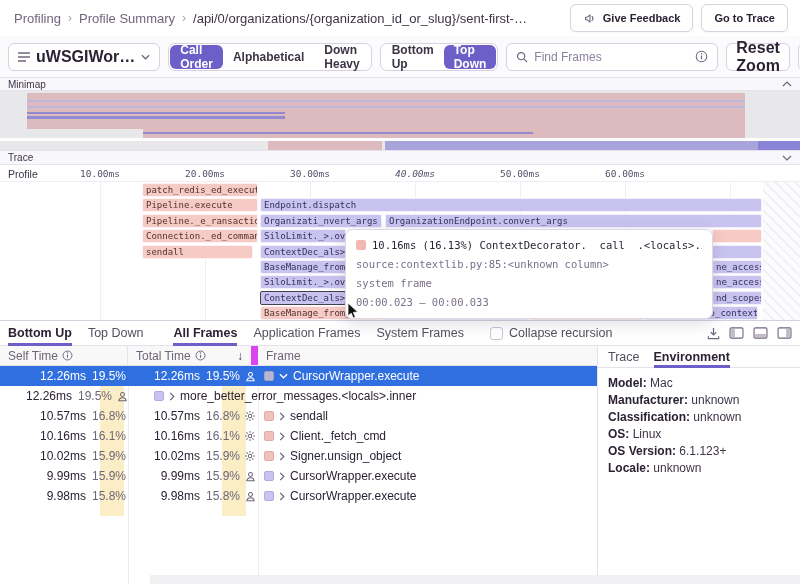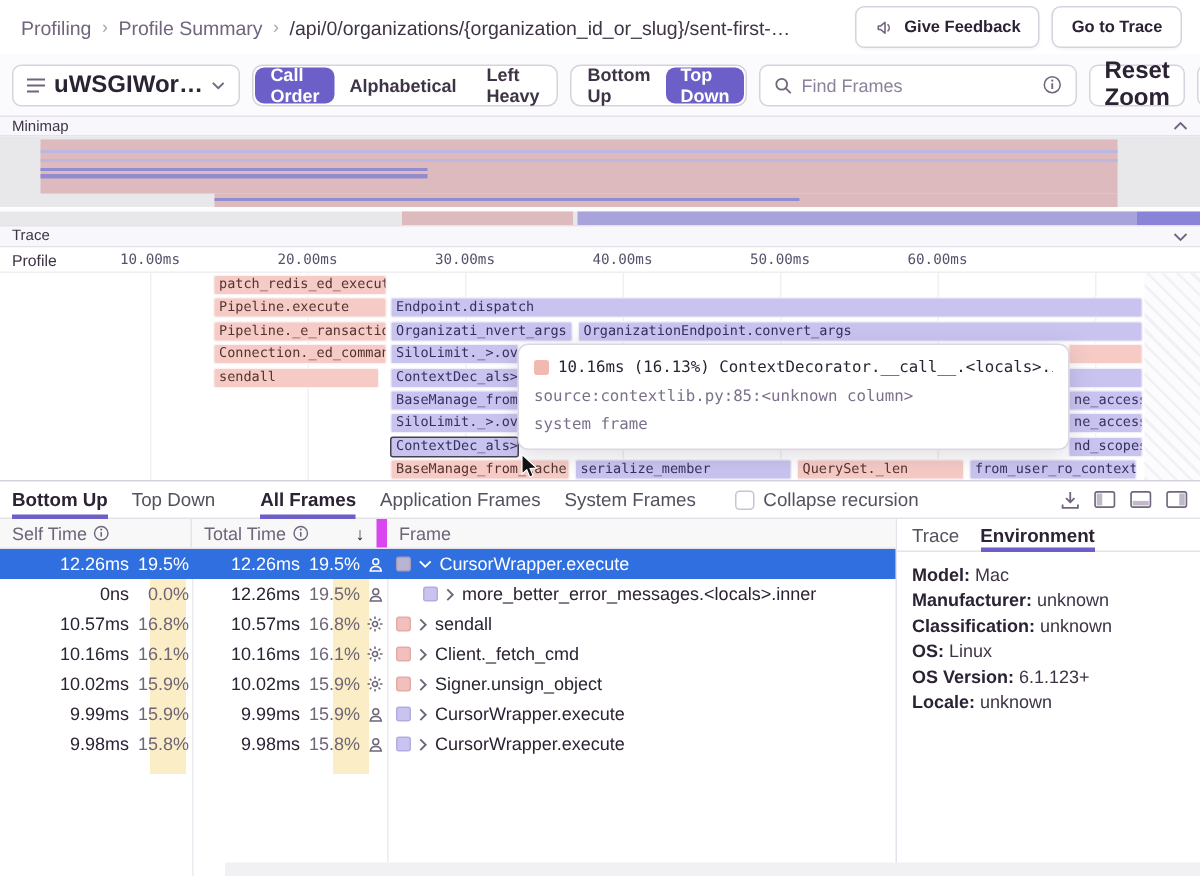--- a/index.html
+++ b/index.html
@@ -171,7 +171,7 @@
     <div class="seg-group">
       <div class="seg-btn active">Call Order</div>
       <div class="seg-btn">Alphabetical</div>
-      <div class="seg-btn">Left Heavy</div>
+      <div class="seg-btn">Down Heavy</div>
     </div>
     <div class="seg-group">
       <div class="seg-btn">Bottom Up</div>

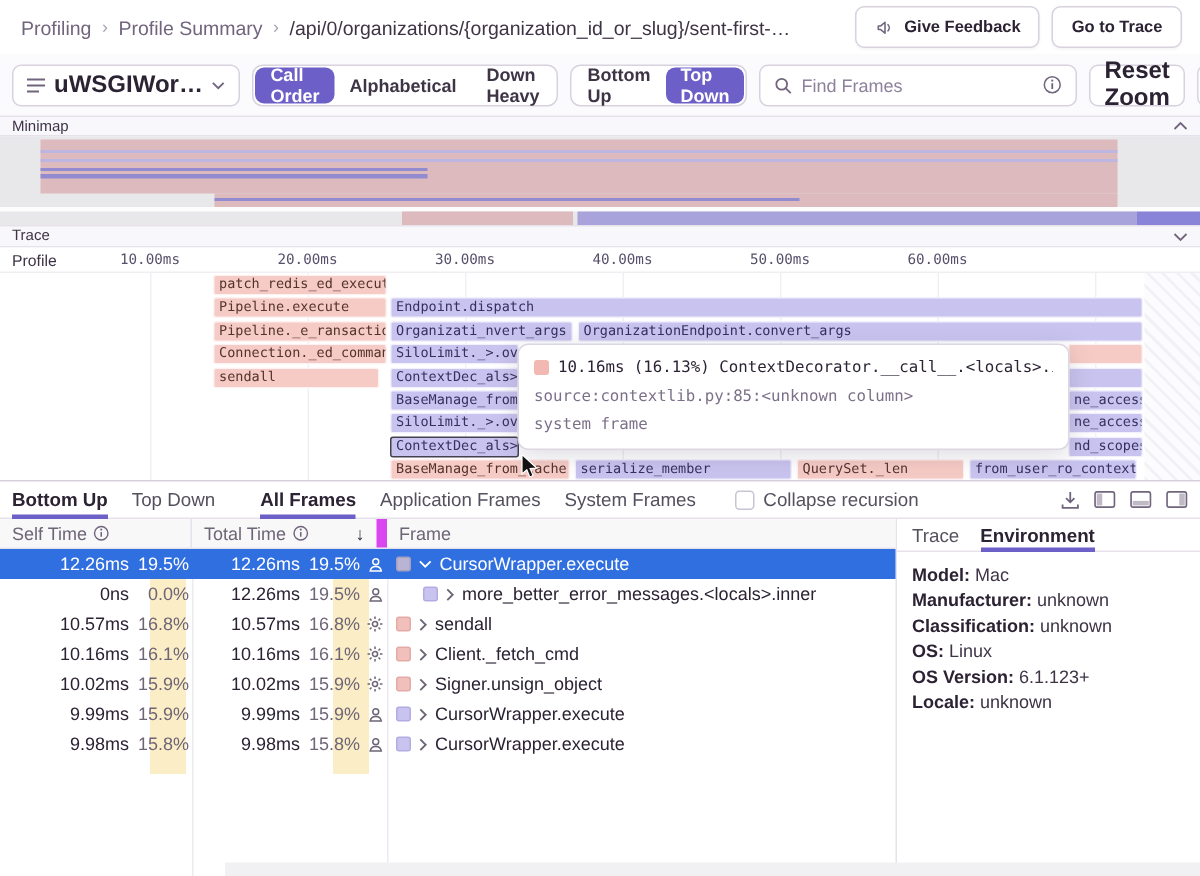--- a/index.html
+++ b/index.html
@@ -244,7 +244,7 @@
   <div class="tick" style="left: 100px;">10.00ms</div>
       <div class="tick" style="left: 205px;">20.00ms</div>
       <div class="tick" style="left: 310px;">30.00ms</div>
-      <div class="tick" style="left: 415px;">40.00ms</div>
+      <div class="tick" style="left: 415px; font-style: italic;">40.00ms</div>
       <div class="tick" style="left: 520px;">50.00ms</div>
       <div class="tick" style="left: 625px;">60.00ms</div>
     </div>

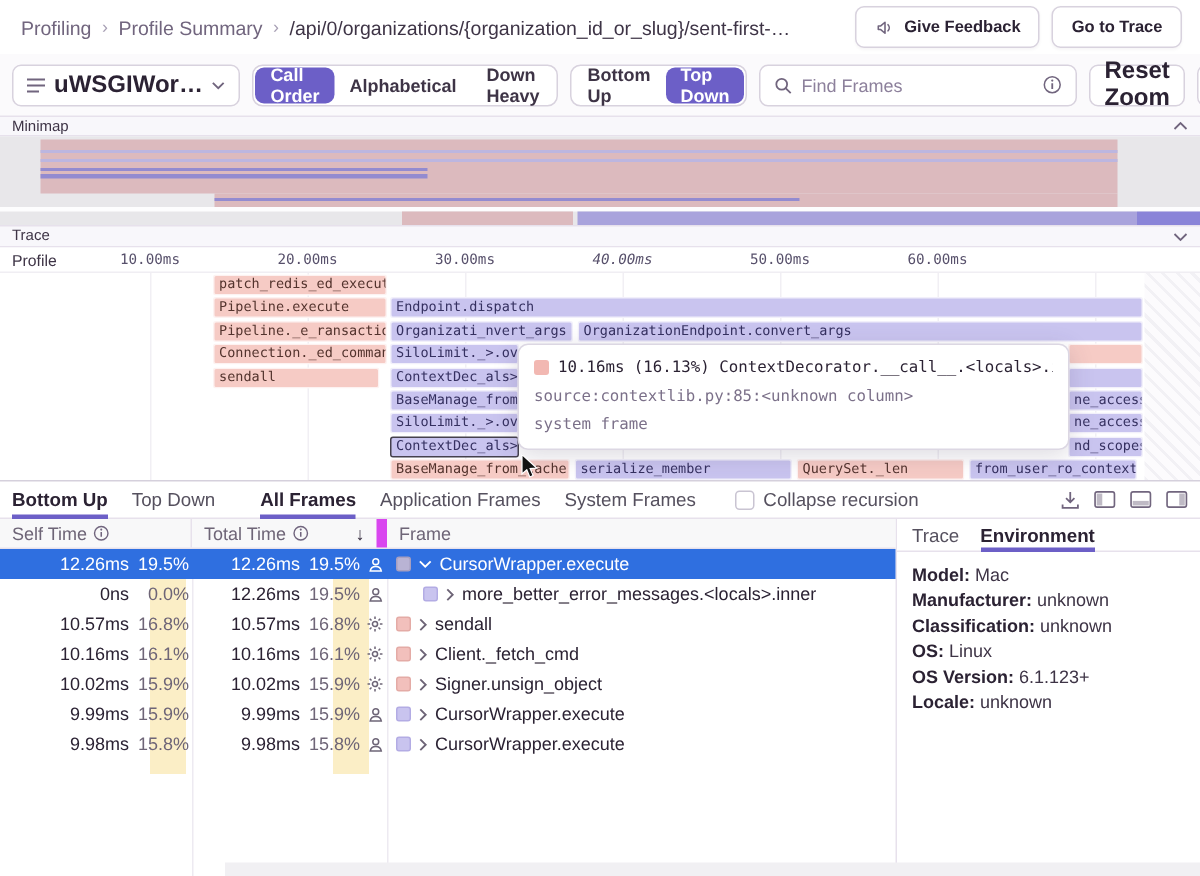--- a/index.html
+++ b/index.html
@@ -288,6 +288,7 @@
     </div>
     <div class="tt-line">source:contextlib.py:85:&lt;unknown column&gt;</div>
     <div class="tt-line">system frame</div>
+    <div class="tt-line">00:00.023 — 00:00.033</div>
   </div>
 
   <div class="cursor-ptr">

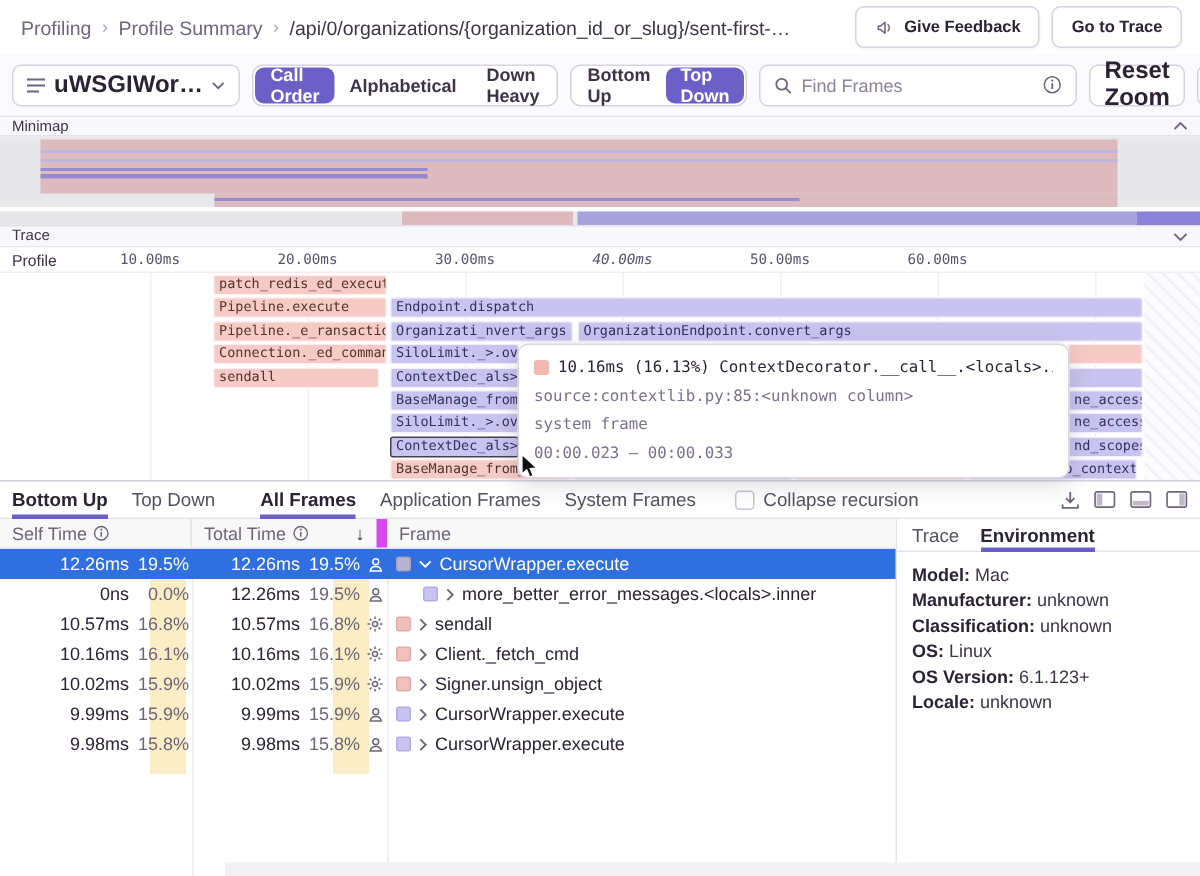--- a/index.html
+++ b/index.html
@@ -395,10 +395,6 @@
               </div>
             </div>
             <div class="row">
-              <div class="cell-self">
-                <div class="val">0ns</div>
-                <div class="pct">0.0%</div>
-              </div>
               <div class="cell-total">
                 <div class="val">12.26ms</div>
                 <div class="pct">19.5%</div>

